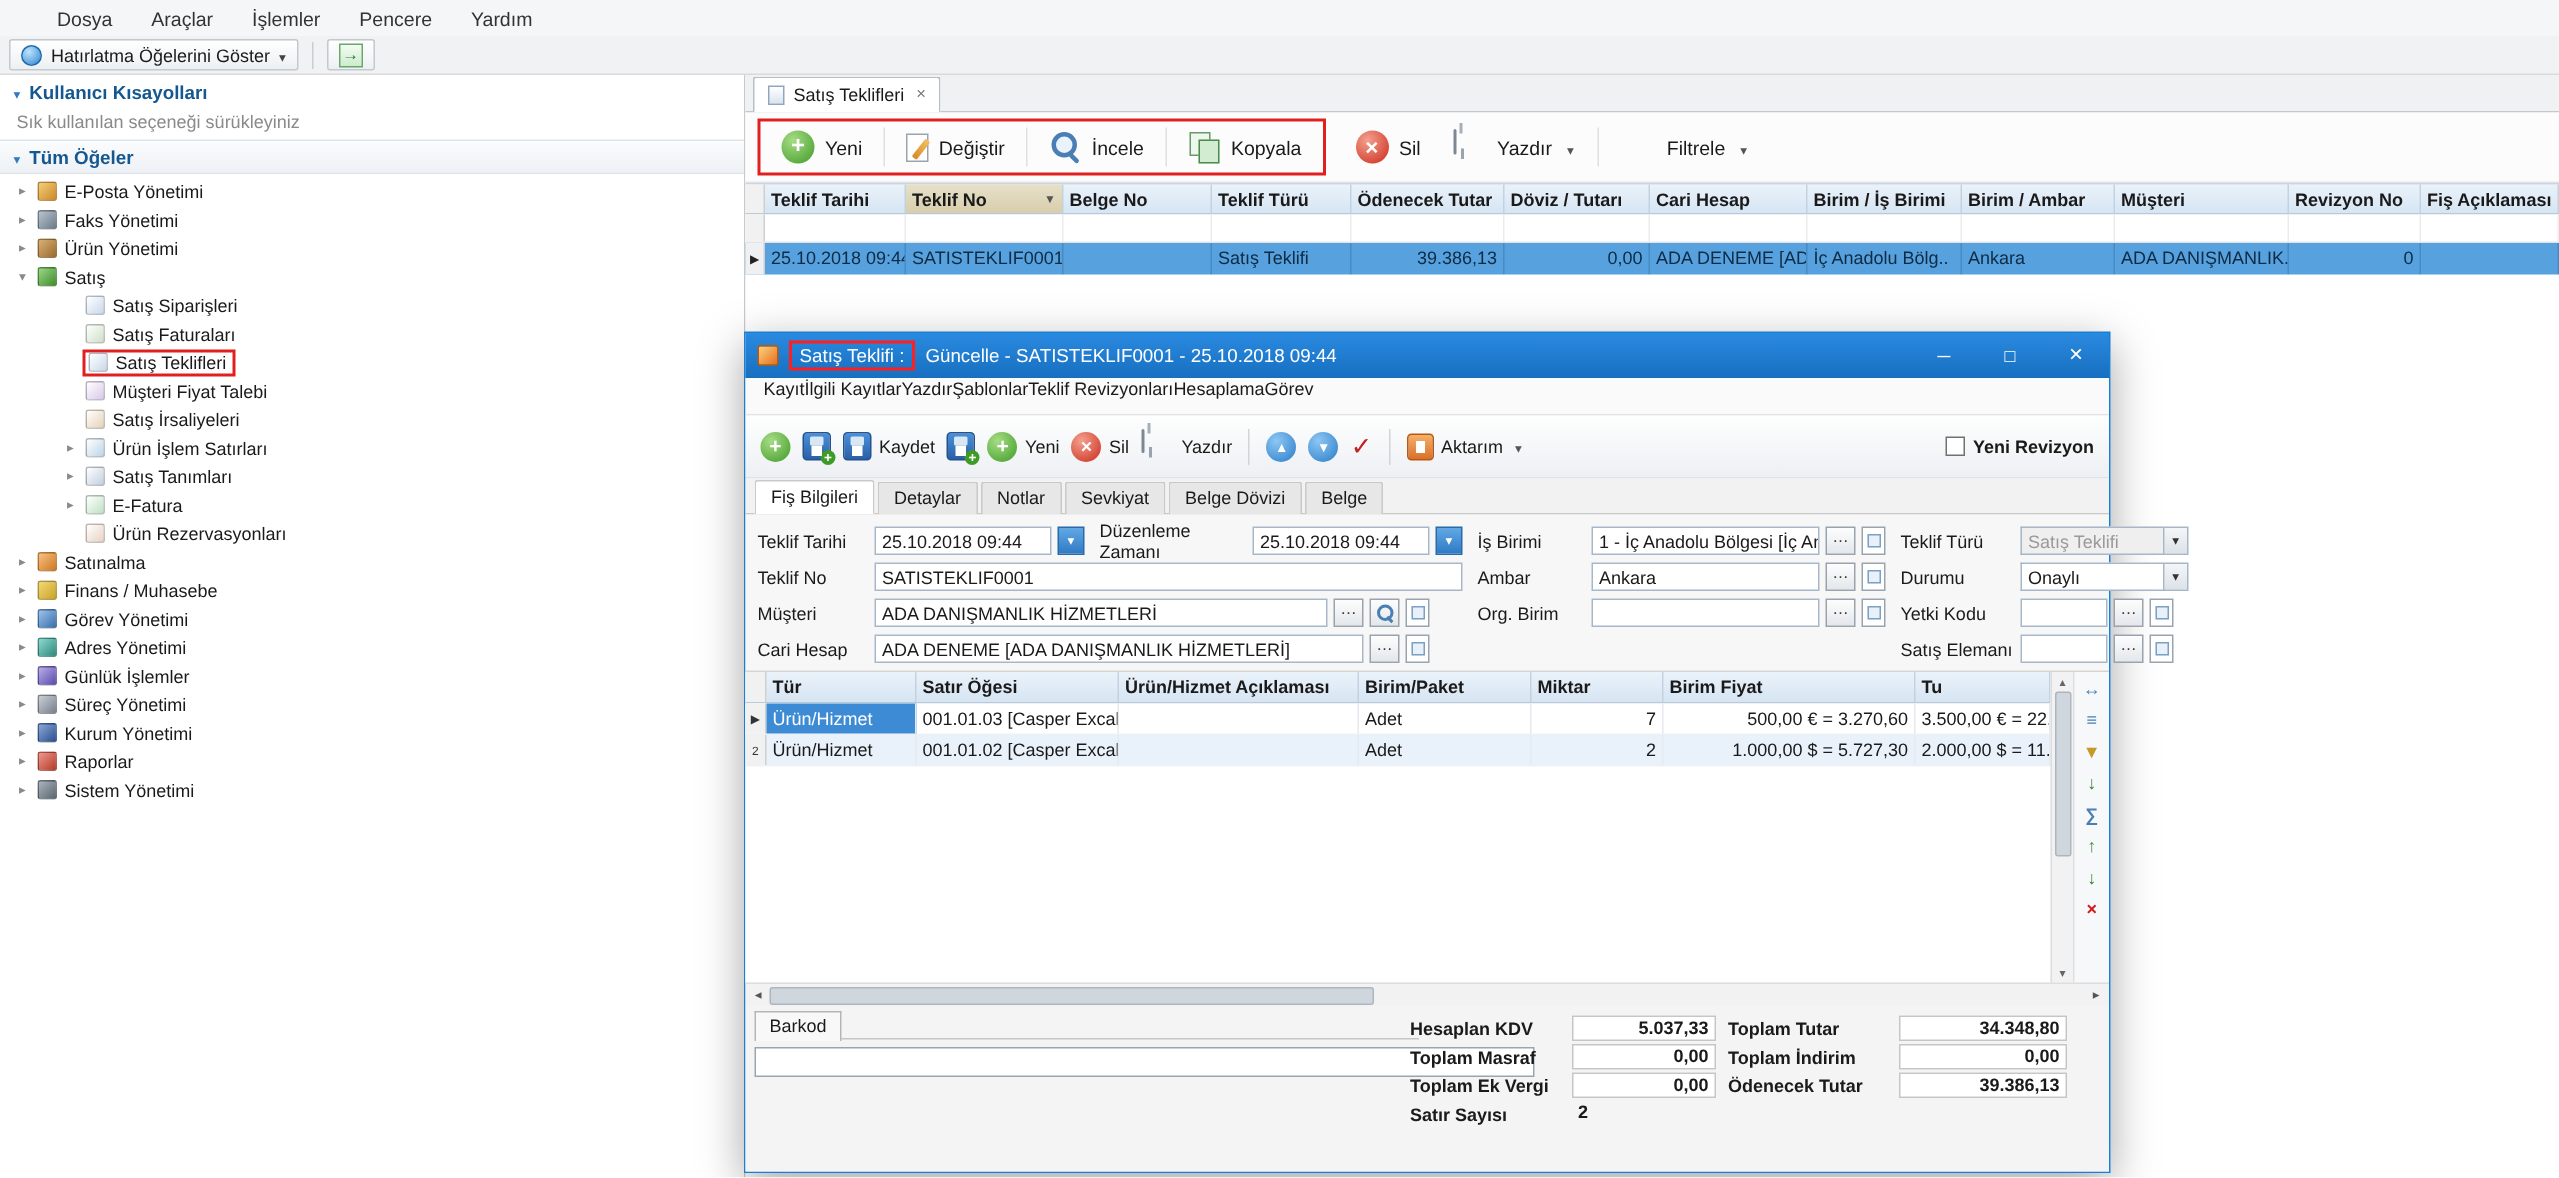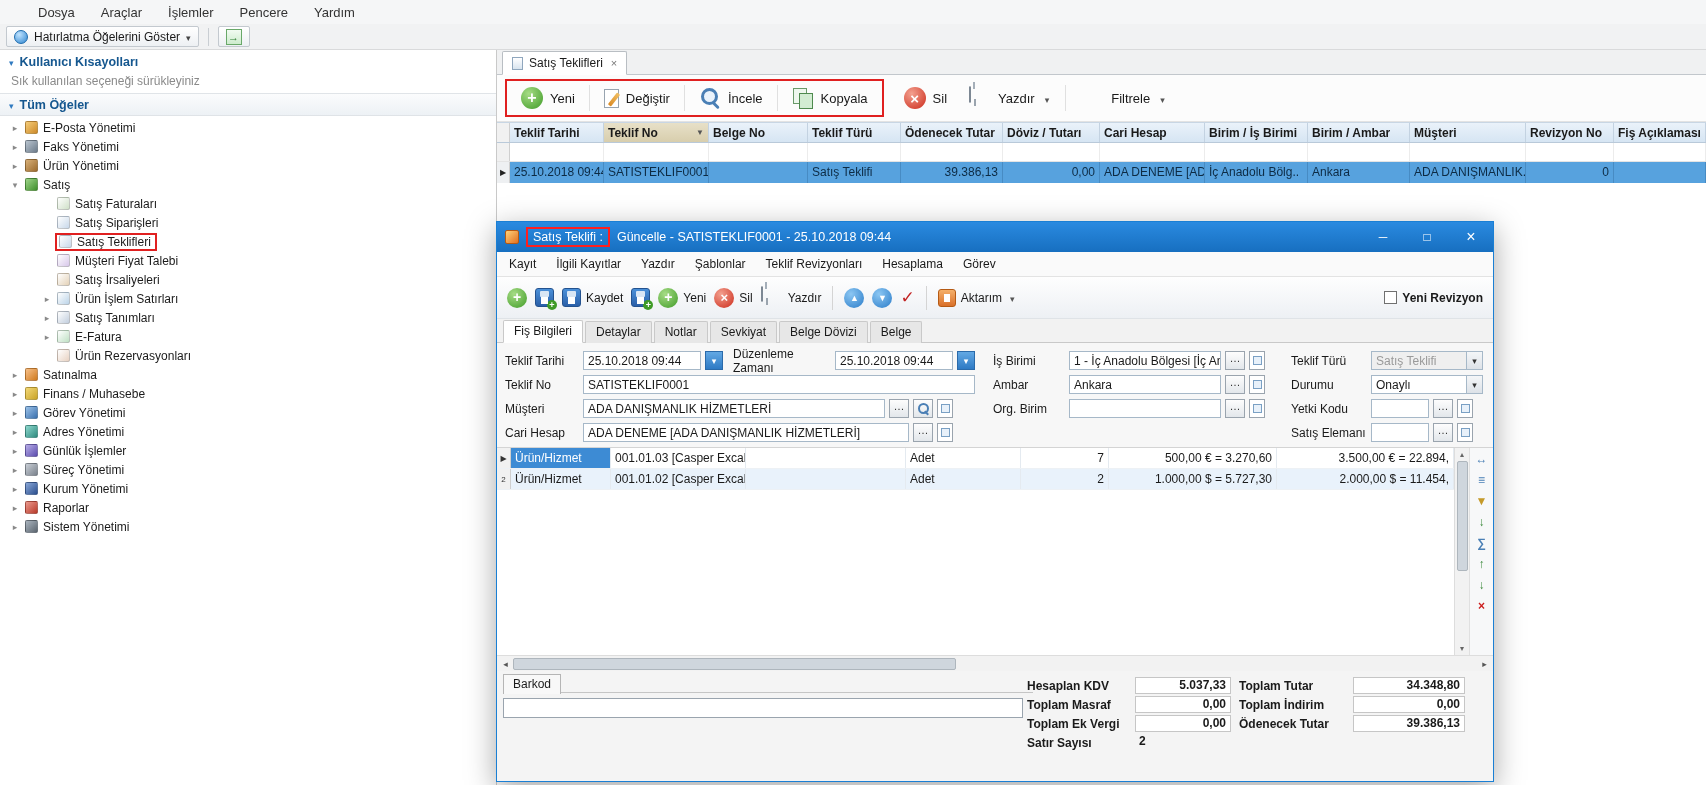--- a/index.html
+++ b/index.html
@@ -236,13 +236,13 @@
       </div>
       <div class="trow lvl1">
         <span class="texp"></span>
+        <span class="ticon" style="background:linear-gradient(135deg,#ffffff,#c8d8ea)"></span>
+        <span>Satış Siparişleri</span>
+      </div>
+      <div class="trow lvl1">
+        <span class="texp"></span>
         <span class="ticon" style="background:linear-gradient(135deg,#ffffff,#cfe0c8)"></span>
         <span>Satış Faturaları</span>
-      </div>
-      <div class="trow lvl1">
-        <span class="texp"></span>
-        <span class="ticon" style="background:linear-gradient(135deg,#ffffff,#c8d8ea)"></span>
-        <span>Satış Siparişleri</span>
       </div>
       <div class="trow lvl1">
         <span class="texp"></span>

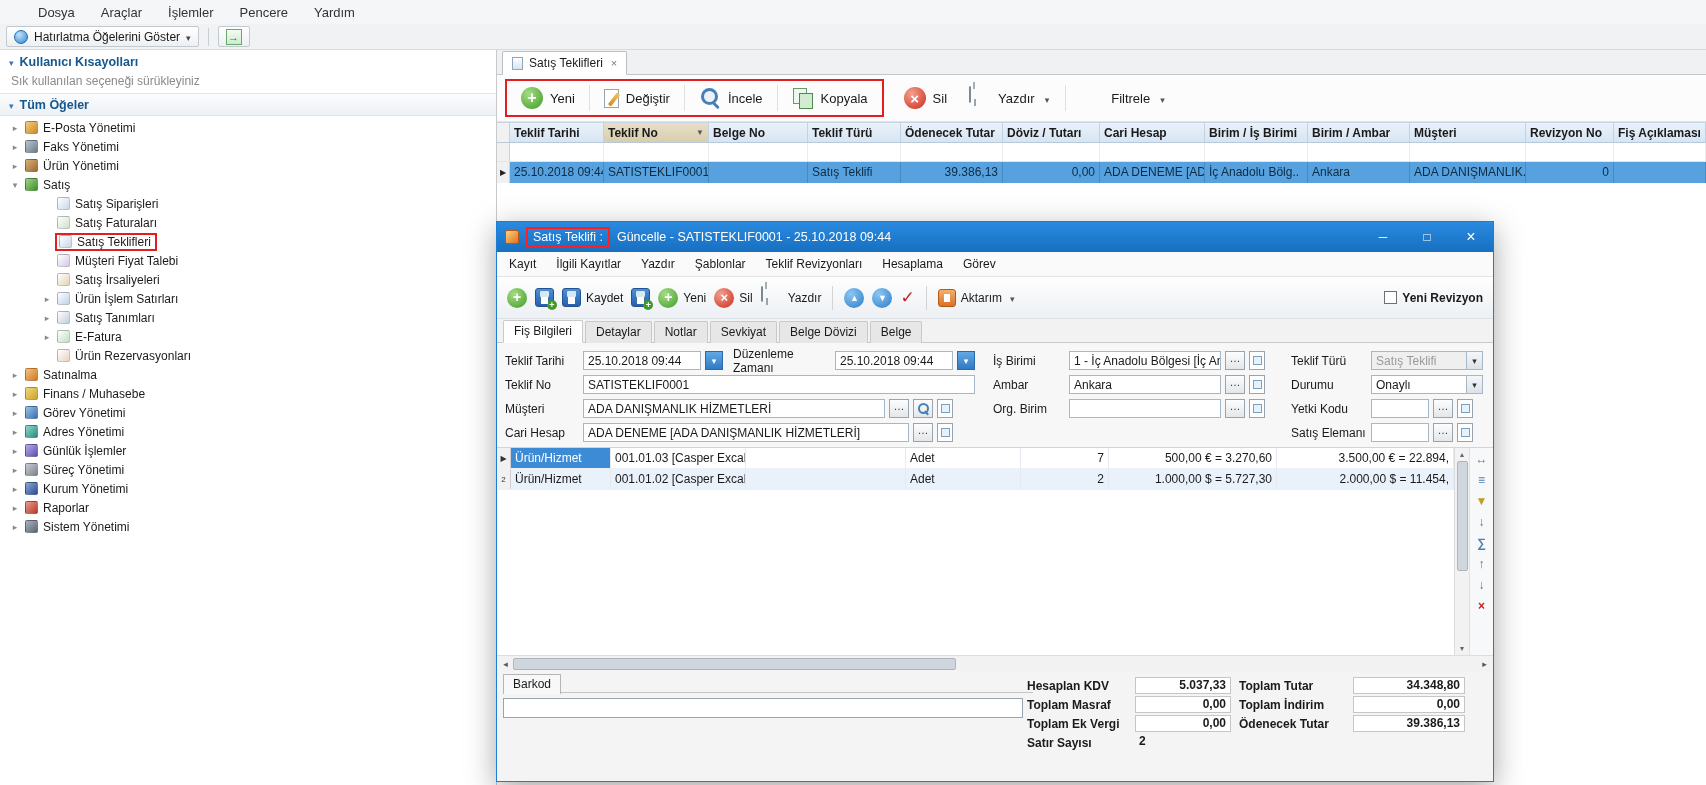--- a/index.html
+++ b/index.html
@@ -80,7 +80,7 @@
   .mc6{width:105px}.mc7{width:103px}.mc8{width:102px}.mc9{width:116px}.mc10{width:88px}.mc11{flex:1}
 
   
-  .dialog { position:absolute; left:496px; top:221px; width:998px; height:561px; background:#f4f4f4; border:1px solid #1a7fd4; box-shadow:0 8px 28px rgba(0,0,0,.35); display:flex; flex-direction:column; z-index:10; }
+  .dialog { position:absolute; left:496px; top:221px; width:911px; height:561px; background:#f4f4f4; border:1px solid #1a7fd4; box-shadow:0 8px 28px rgba(0,0,0,.35); display:flex; flex-direction:column; z-index:10; }
   .dtitle { height:30px; background:linear-gradient(#2a8ae0,#176fc0); display:flex; align-items:center; color:#fff; padding-left:8px; gap:7px; flex:none; }
   .dtitle-ic { width:14px; height:14px; border-radius:2px; background:linear-gradient(135deg,#ffd27a,#e2701f); border:1px solid #b55a14; flex:none; }
   .hl-title { border:2px solid #ff1f1f; padding:1px 5px; font-size:12.5px; }

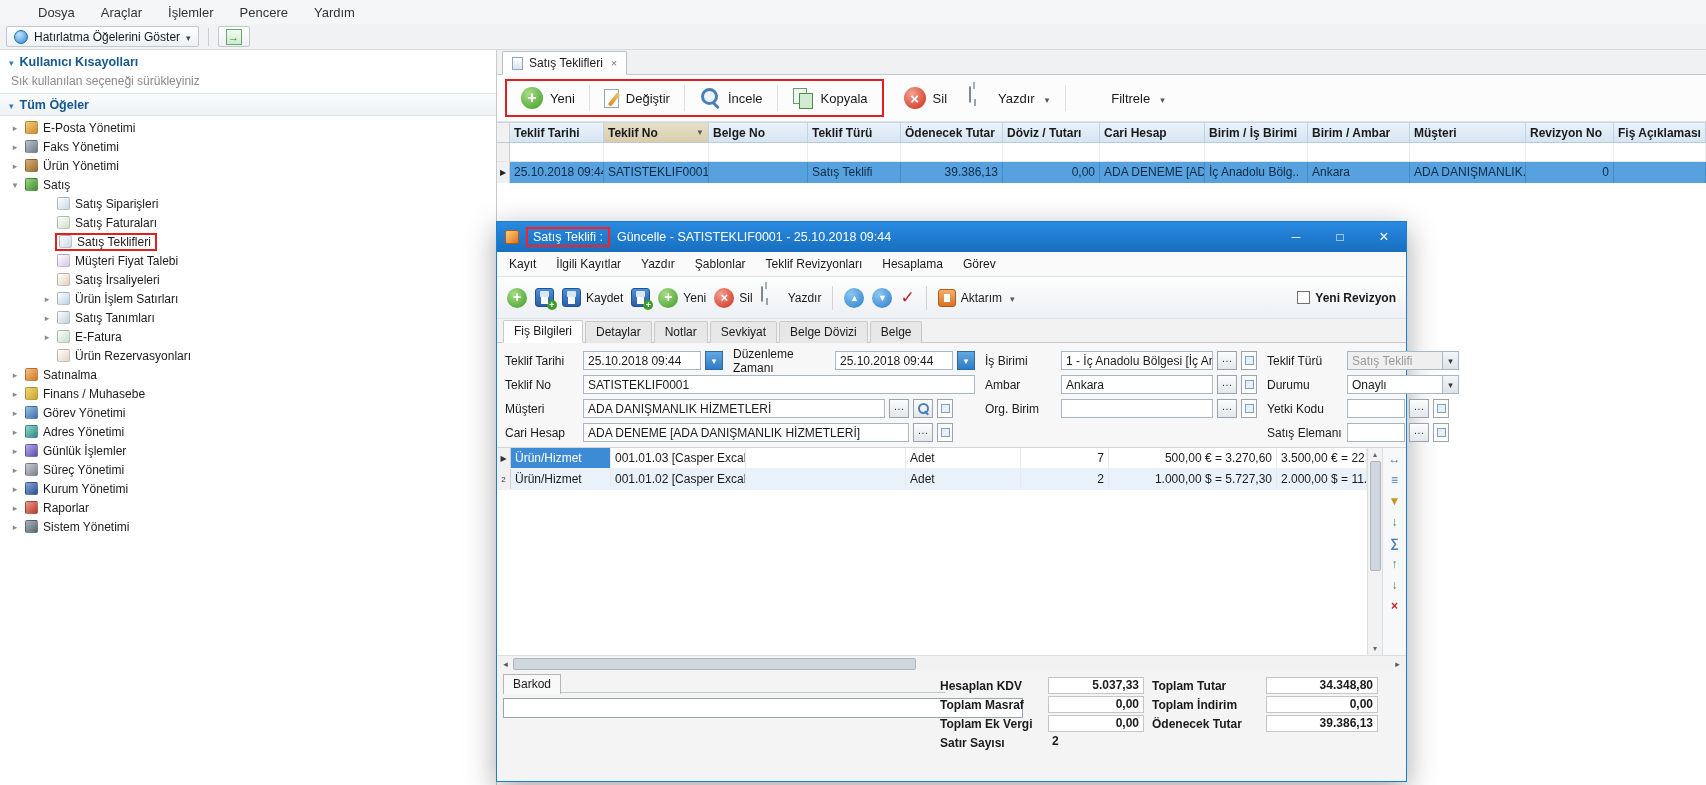--- a/index.html
+++ b/index.html
@@ -89,7 +89,7 @@
   .wb { width:44px; display:flex; align-items:center; justify-content:center; font-size:12px; color:#fff; }
   .wb.close { font-size:16px; }
 
-  .dmenu { height:25px; background:#fafafa; border-bottom:1px solid #e3e3e3; display:flex; align-items:center; gap:20px; padding:0 12px; flex:none; }
+  .dmenu { height:25px; background:#fafafa; border-bottom:1px solid #e3e3e3; display:flex; align-items:flex-start; padding:0 12px; flex:none; }
 
   .dtoolbar { height:42px; background:linear-gradient(#fefefe,#edf0f4); border-bottom:1px solid #dfe3e7; display:flex; align-items:center; padding:0 10px; gap:8px; flex:none; }
   .tbtn { display:flex; align-items:center; gap:5px; font-size:12px; cursor:default; }

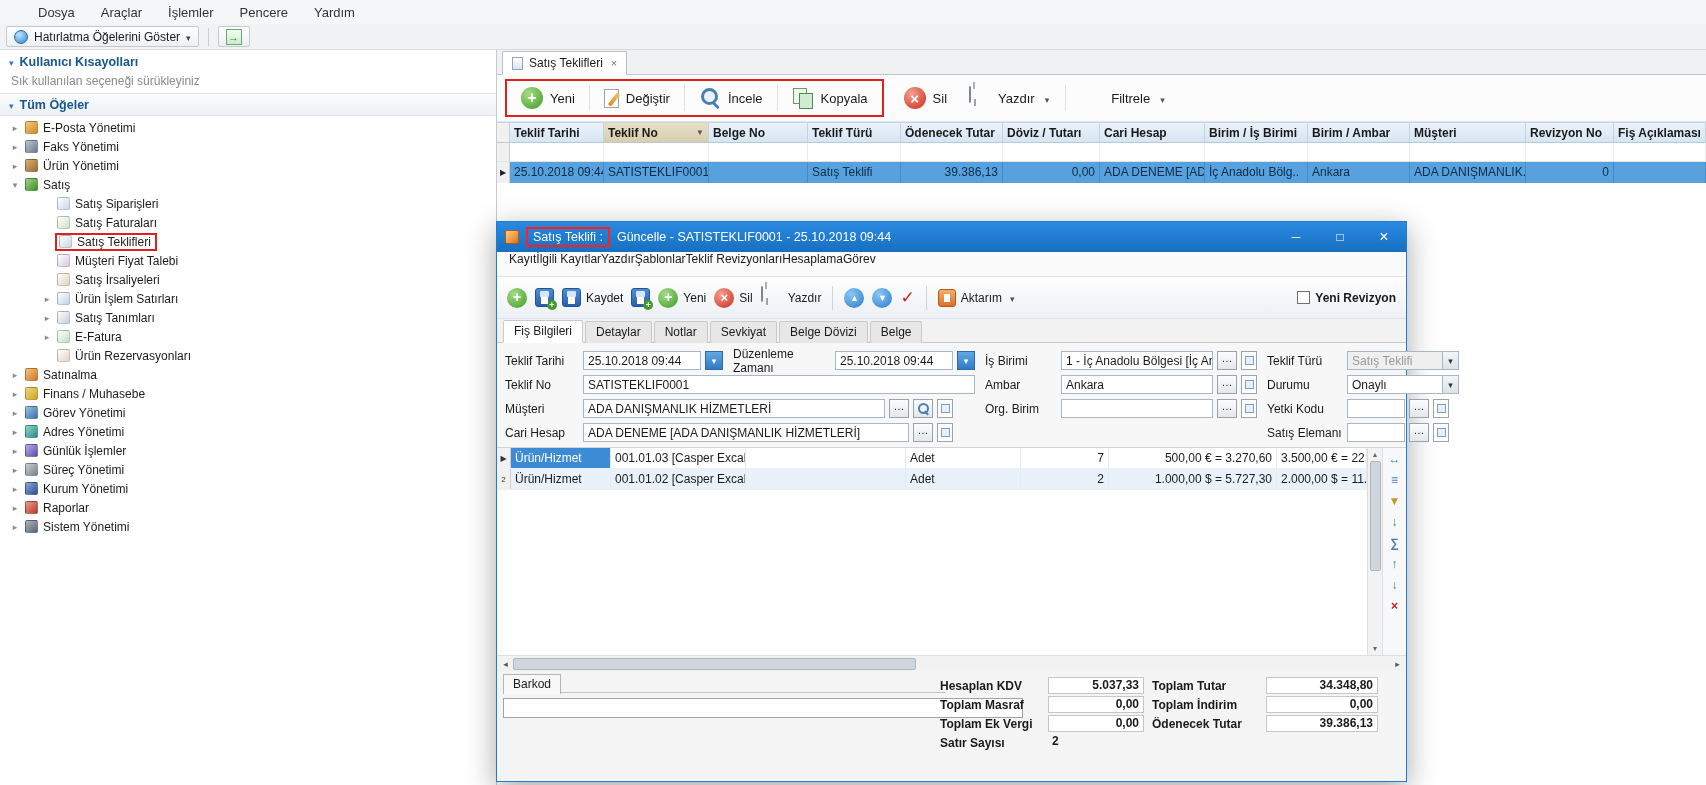--- a/index.html
+++ b/index.html
@@ -602,6 +602,16 @@
 
     <div class="dgrid-region">
       <div class="dgrid">
+        <div class="dghead">
+          <div class="dind"></div>
+          <div class="dhc dc0">Tür</div>
+          <div class="dhc dc1">Satır Öğesi</div>
+          <div class="dhc dc2">Ürün/Hizmet Açıklaması</div>
+          <div class="dhc dc3">Birim/Paket</div>
+          <div class="dhc dc4 num">Miktar</div>
+          <div class="dhc dc5 num">Birim Fiyat</div>
+          <div class="dhc dc6 num">Tu</div>
+        </div>
         <div class="dgrow">
           <div class="dind">▶</div>
           <div class="ddc dc0 focuscell">Ürün/Hizmet</div>

